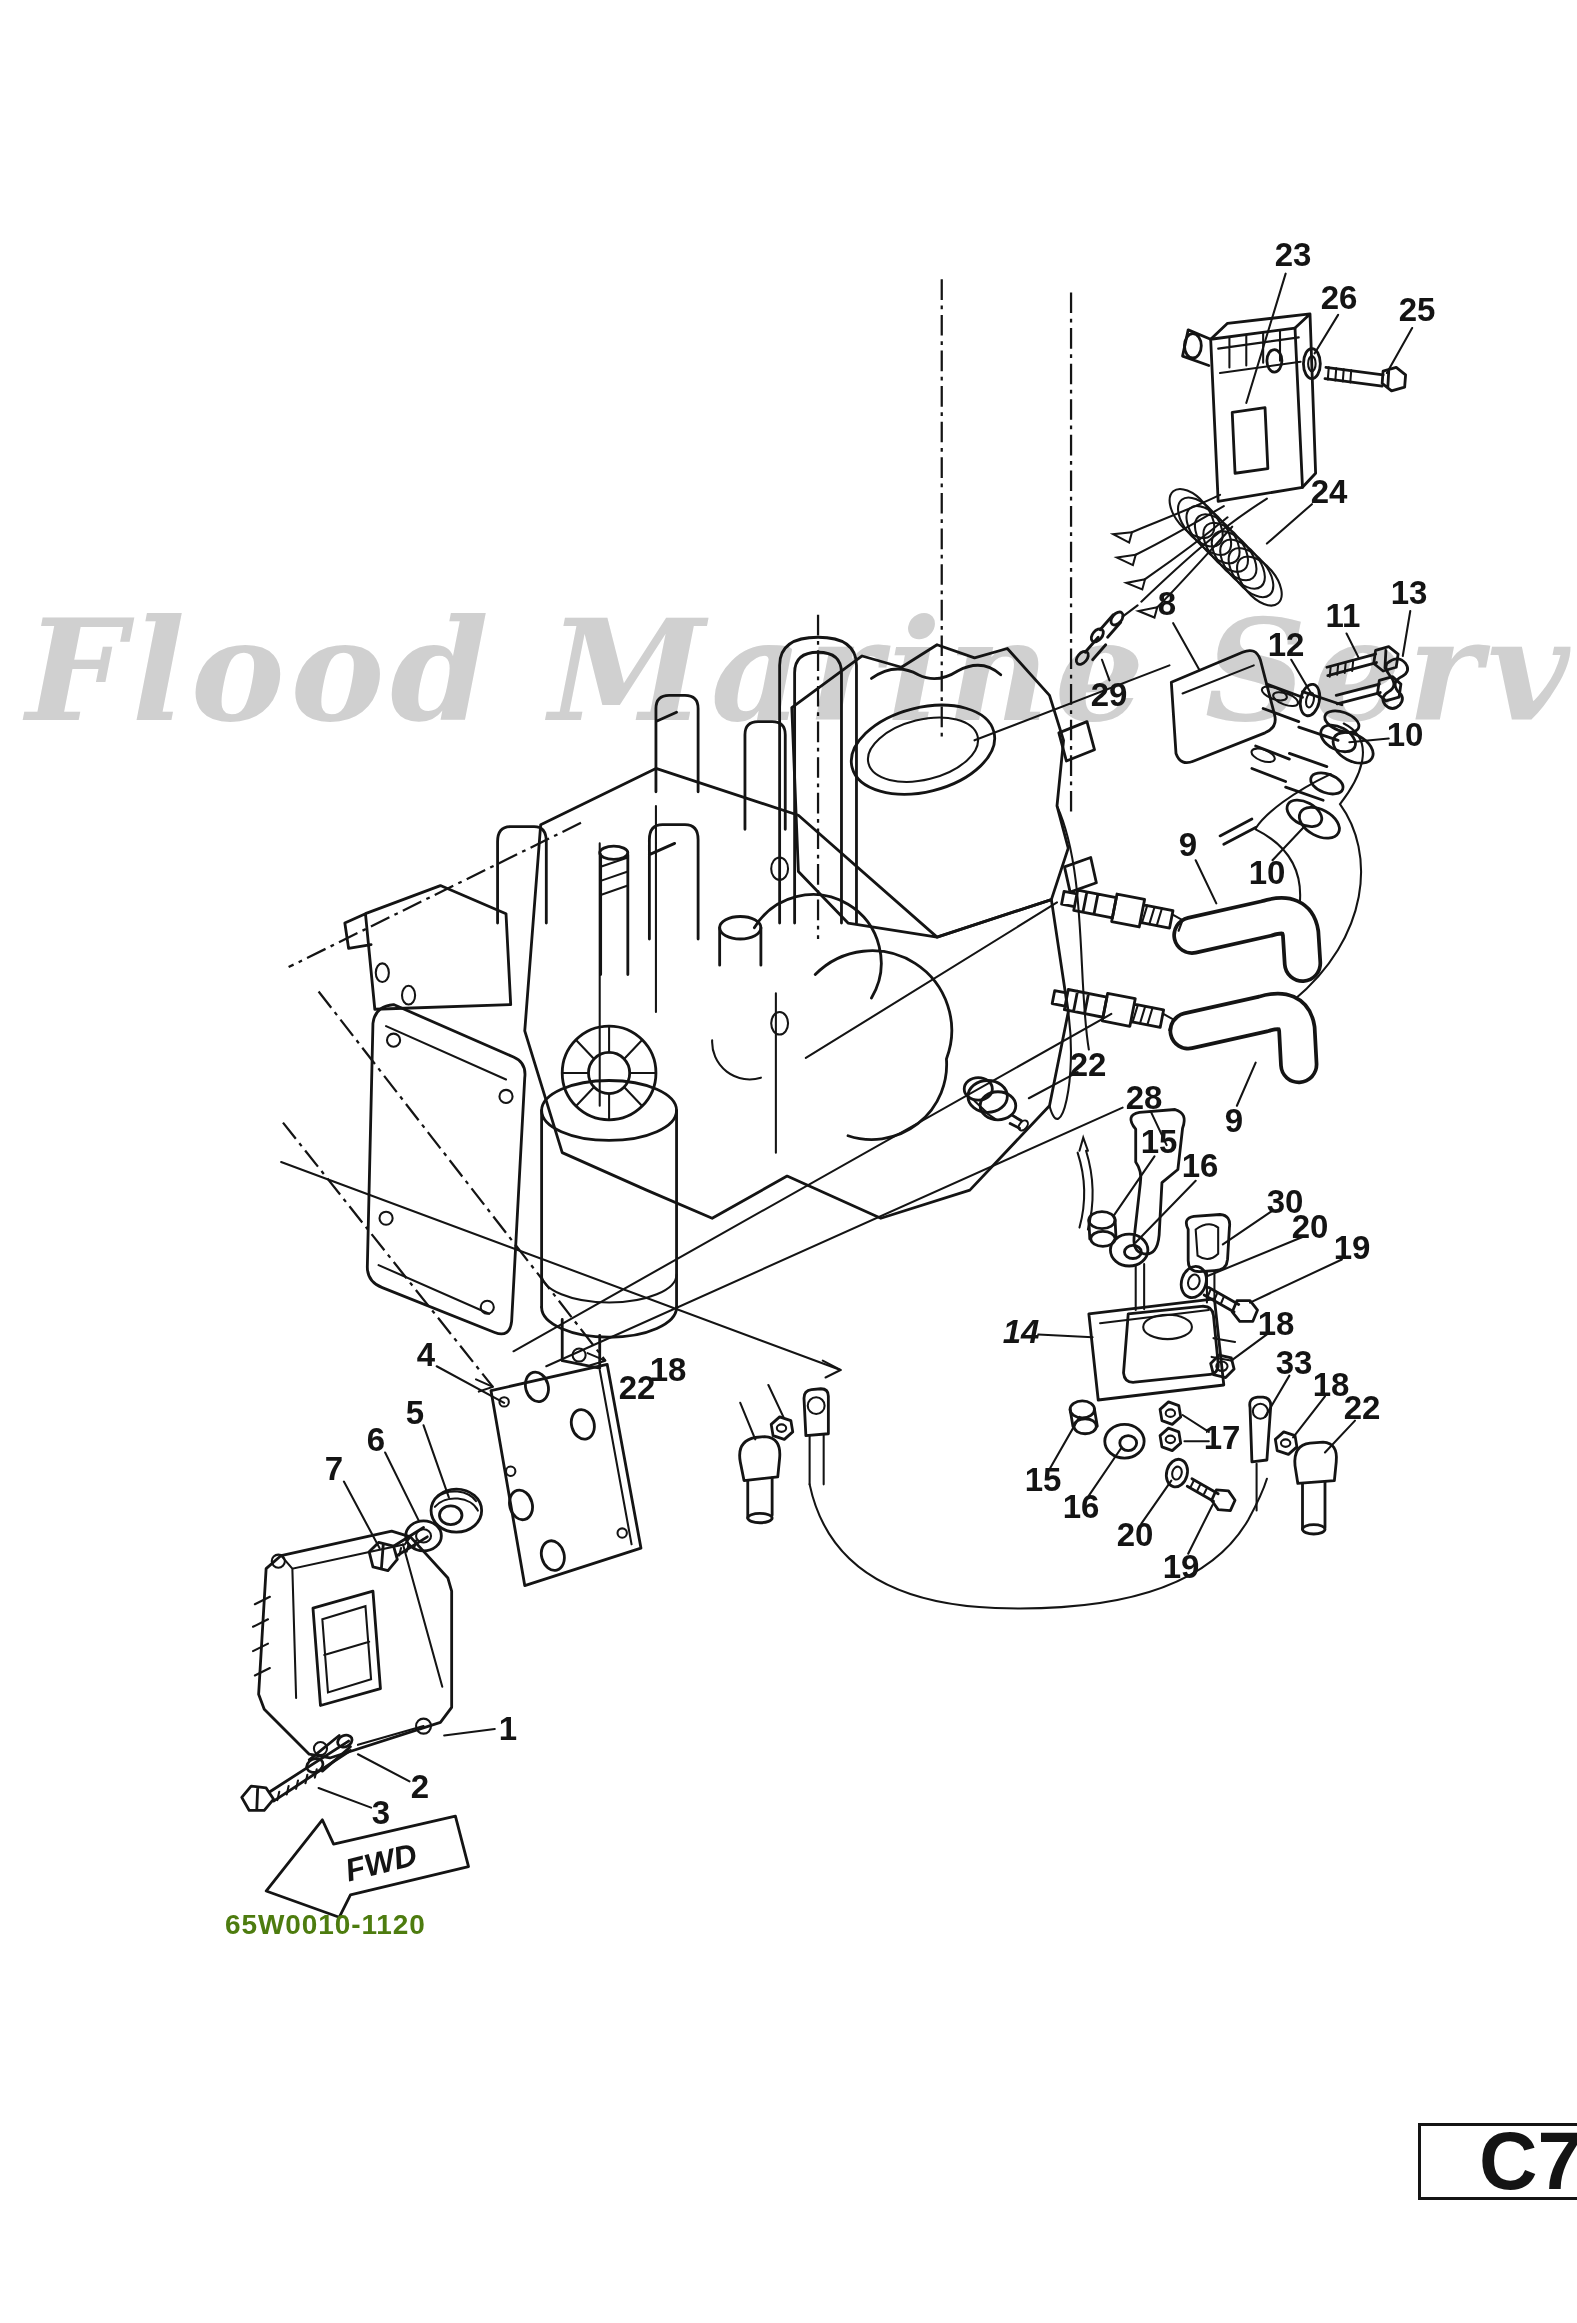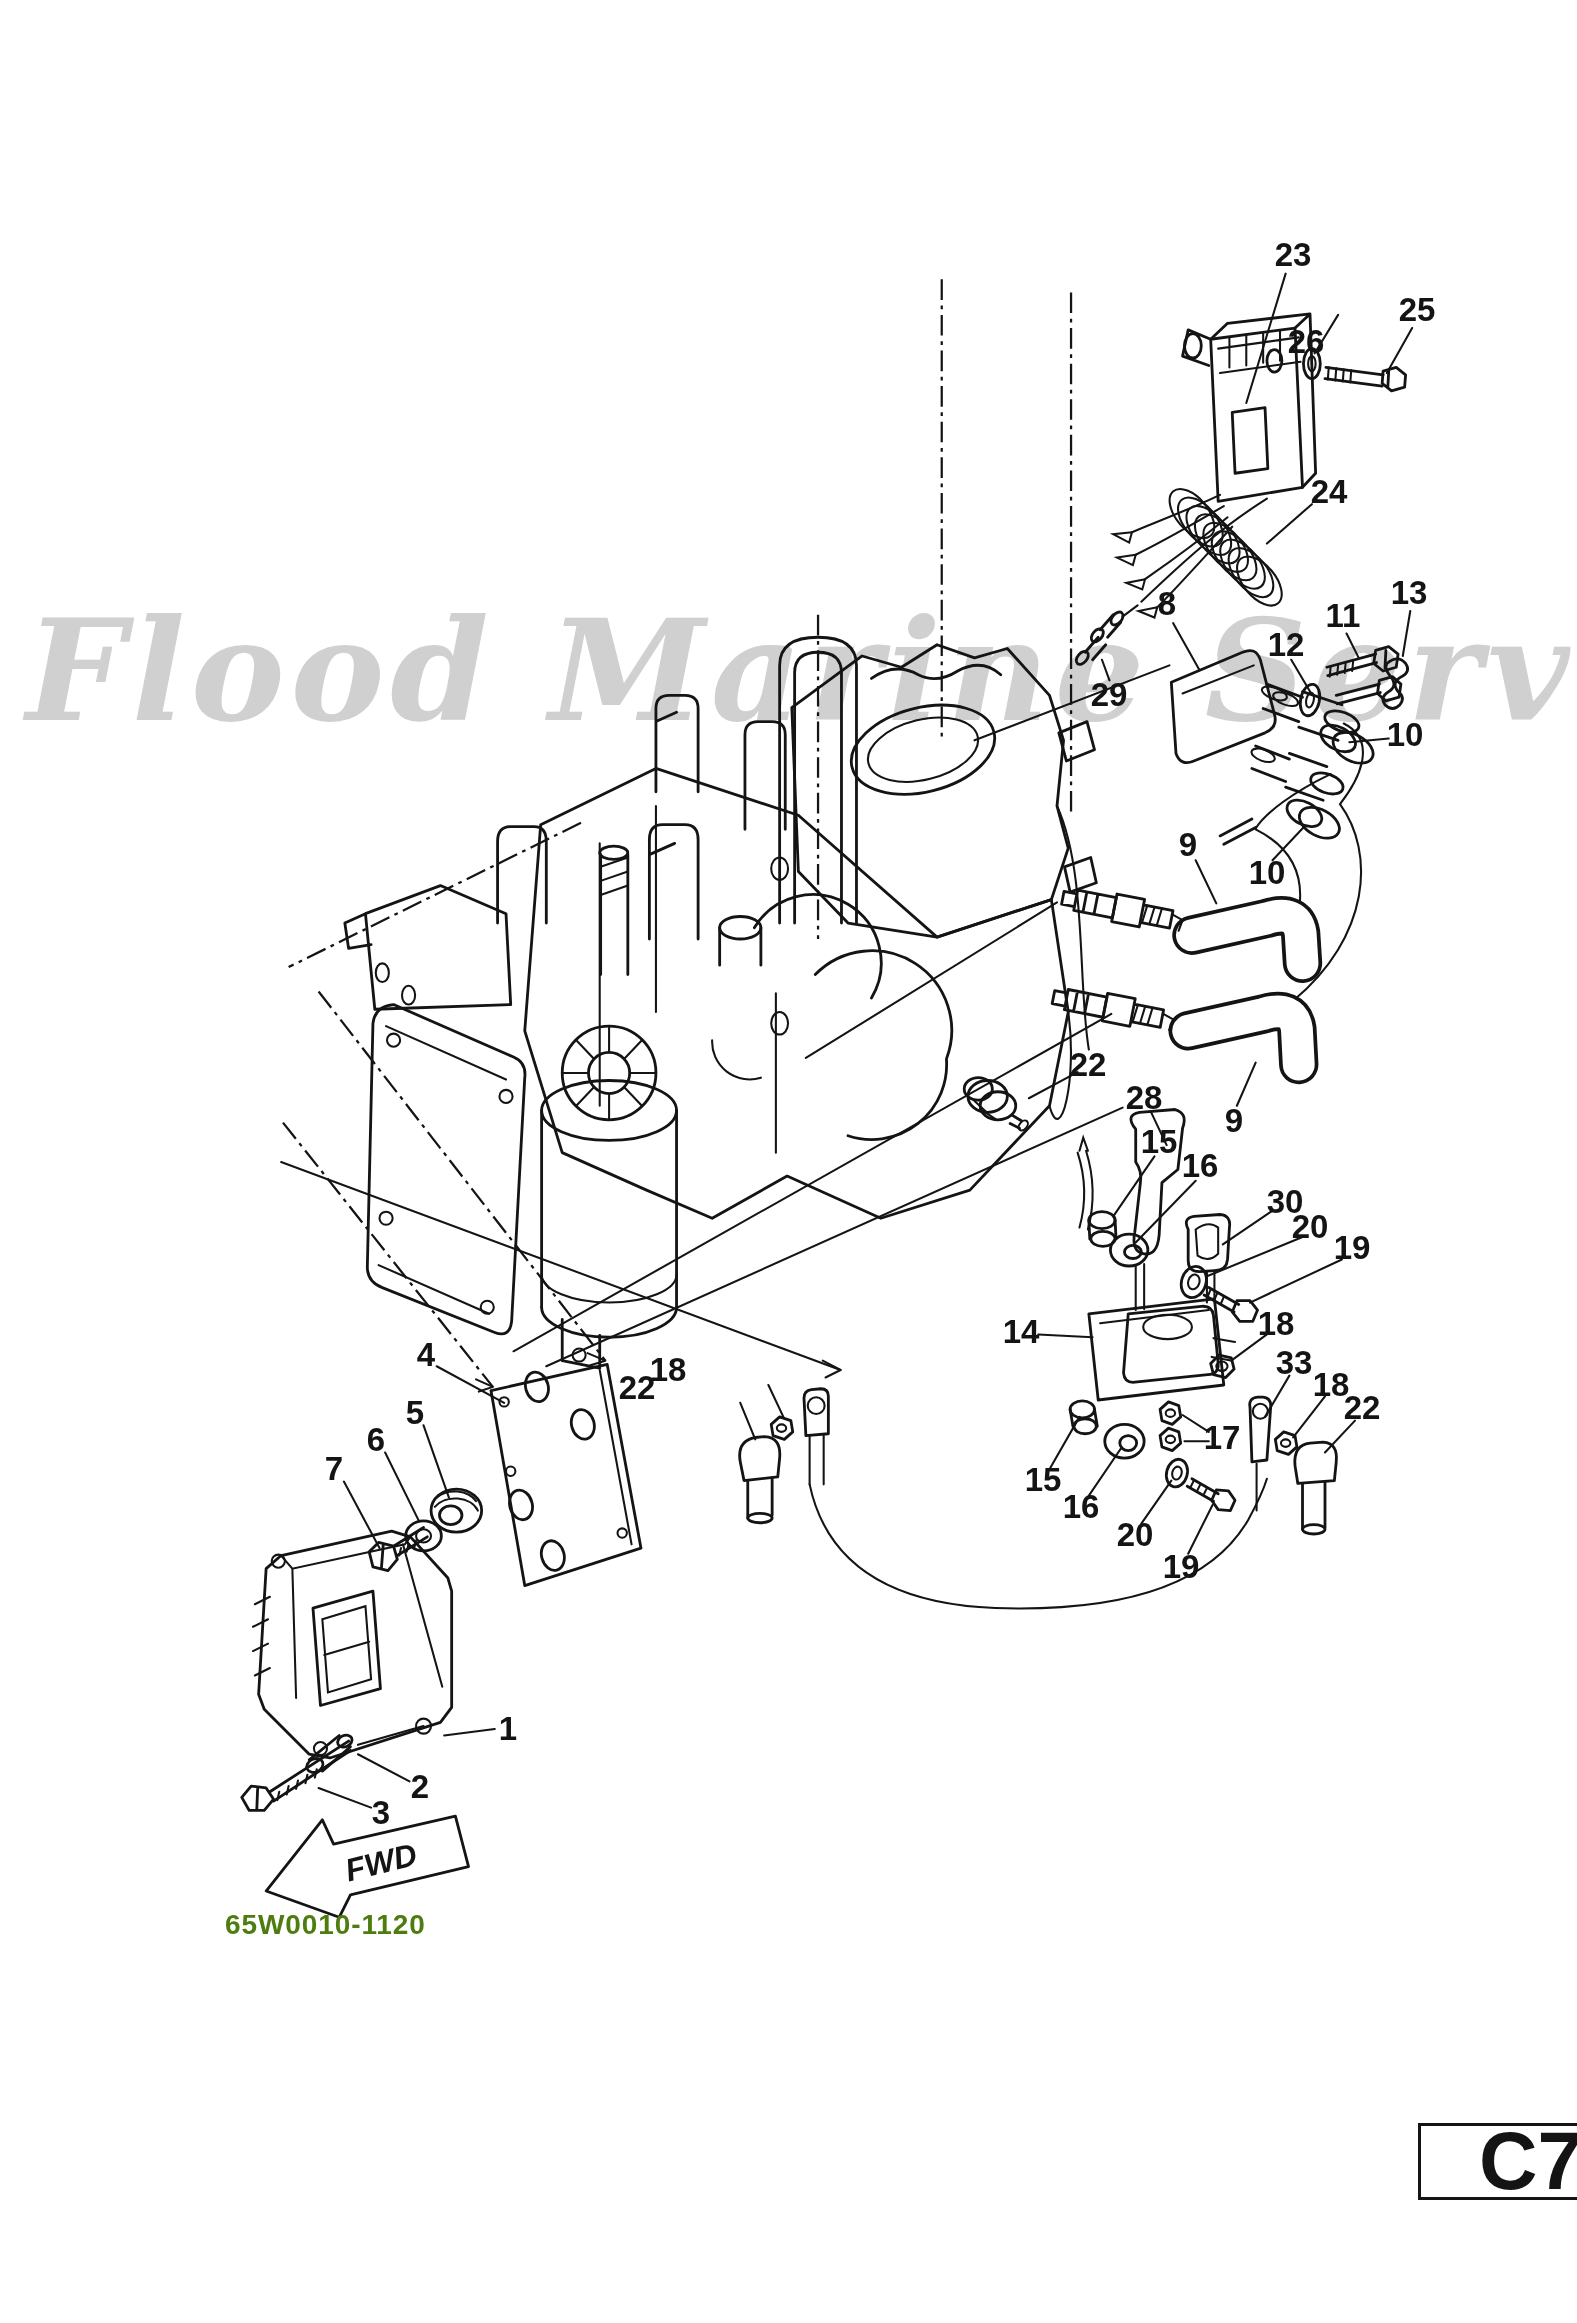--- a/index.html
+++ b/index.html
@@ -385,7 +385,7 @@
 
 <div id="callouts">
     <div class="callout" style="left: 1293px; top: 255px;">23</div>
-    <div class="callout" style="left: 1306px; top: 298px; margin-top: 44px;">26</div>
+    <div class="callout" style="left: 1339px; top: 298px;">26</div>
     <div class="callout" style="left: 1417px; top: 310px;">25</div>
     <div class="callout" style="left: 1329px; top: 492px;">24</div>
     <div class="callout" style="left: 1167px; top: 604px;">8</div>

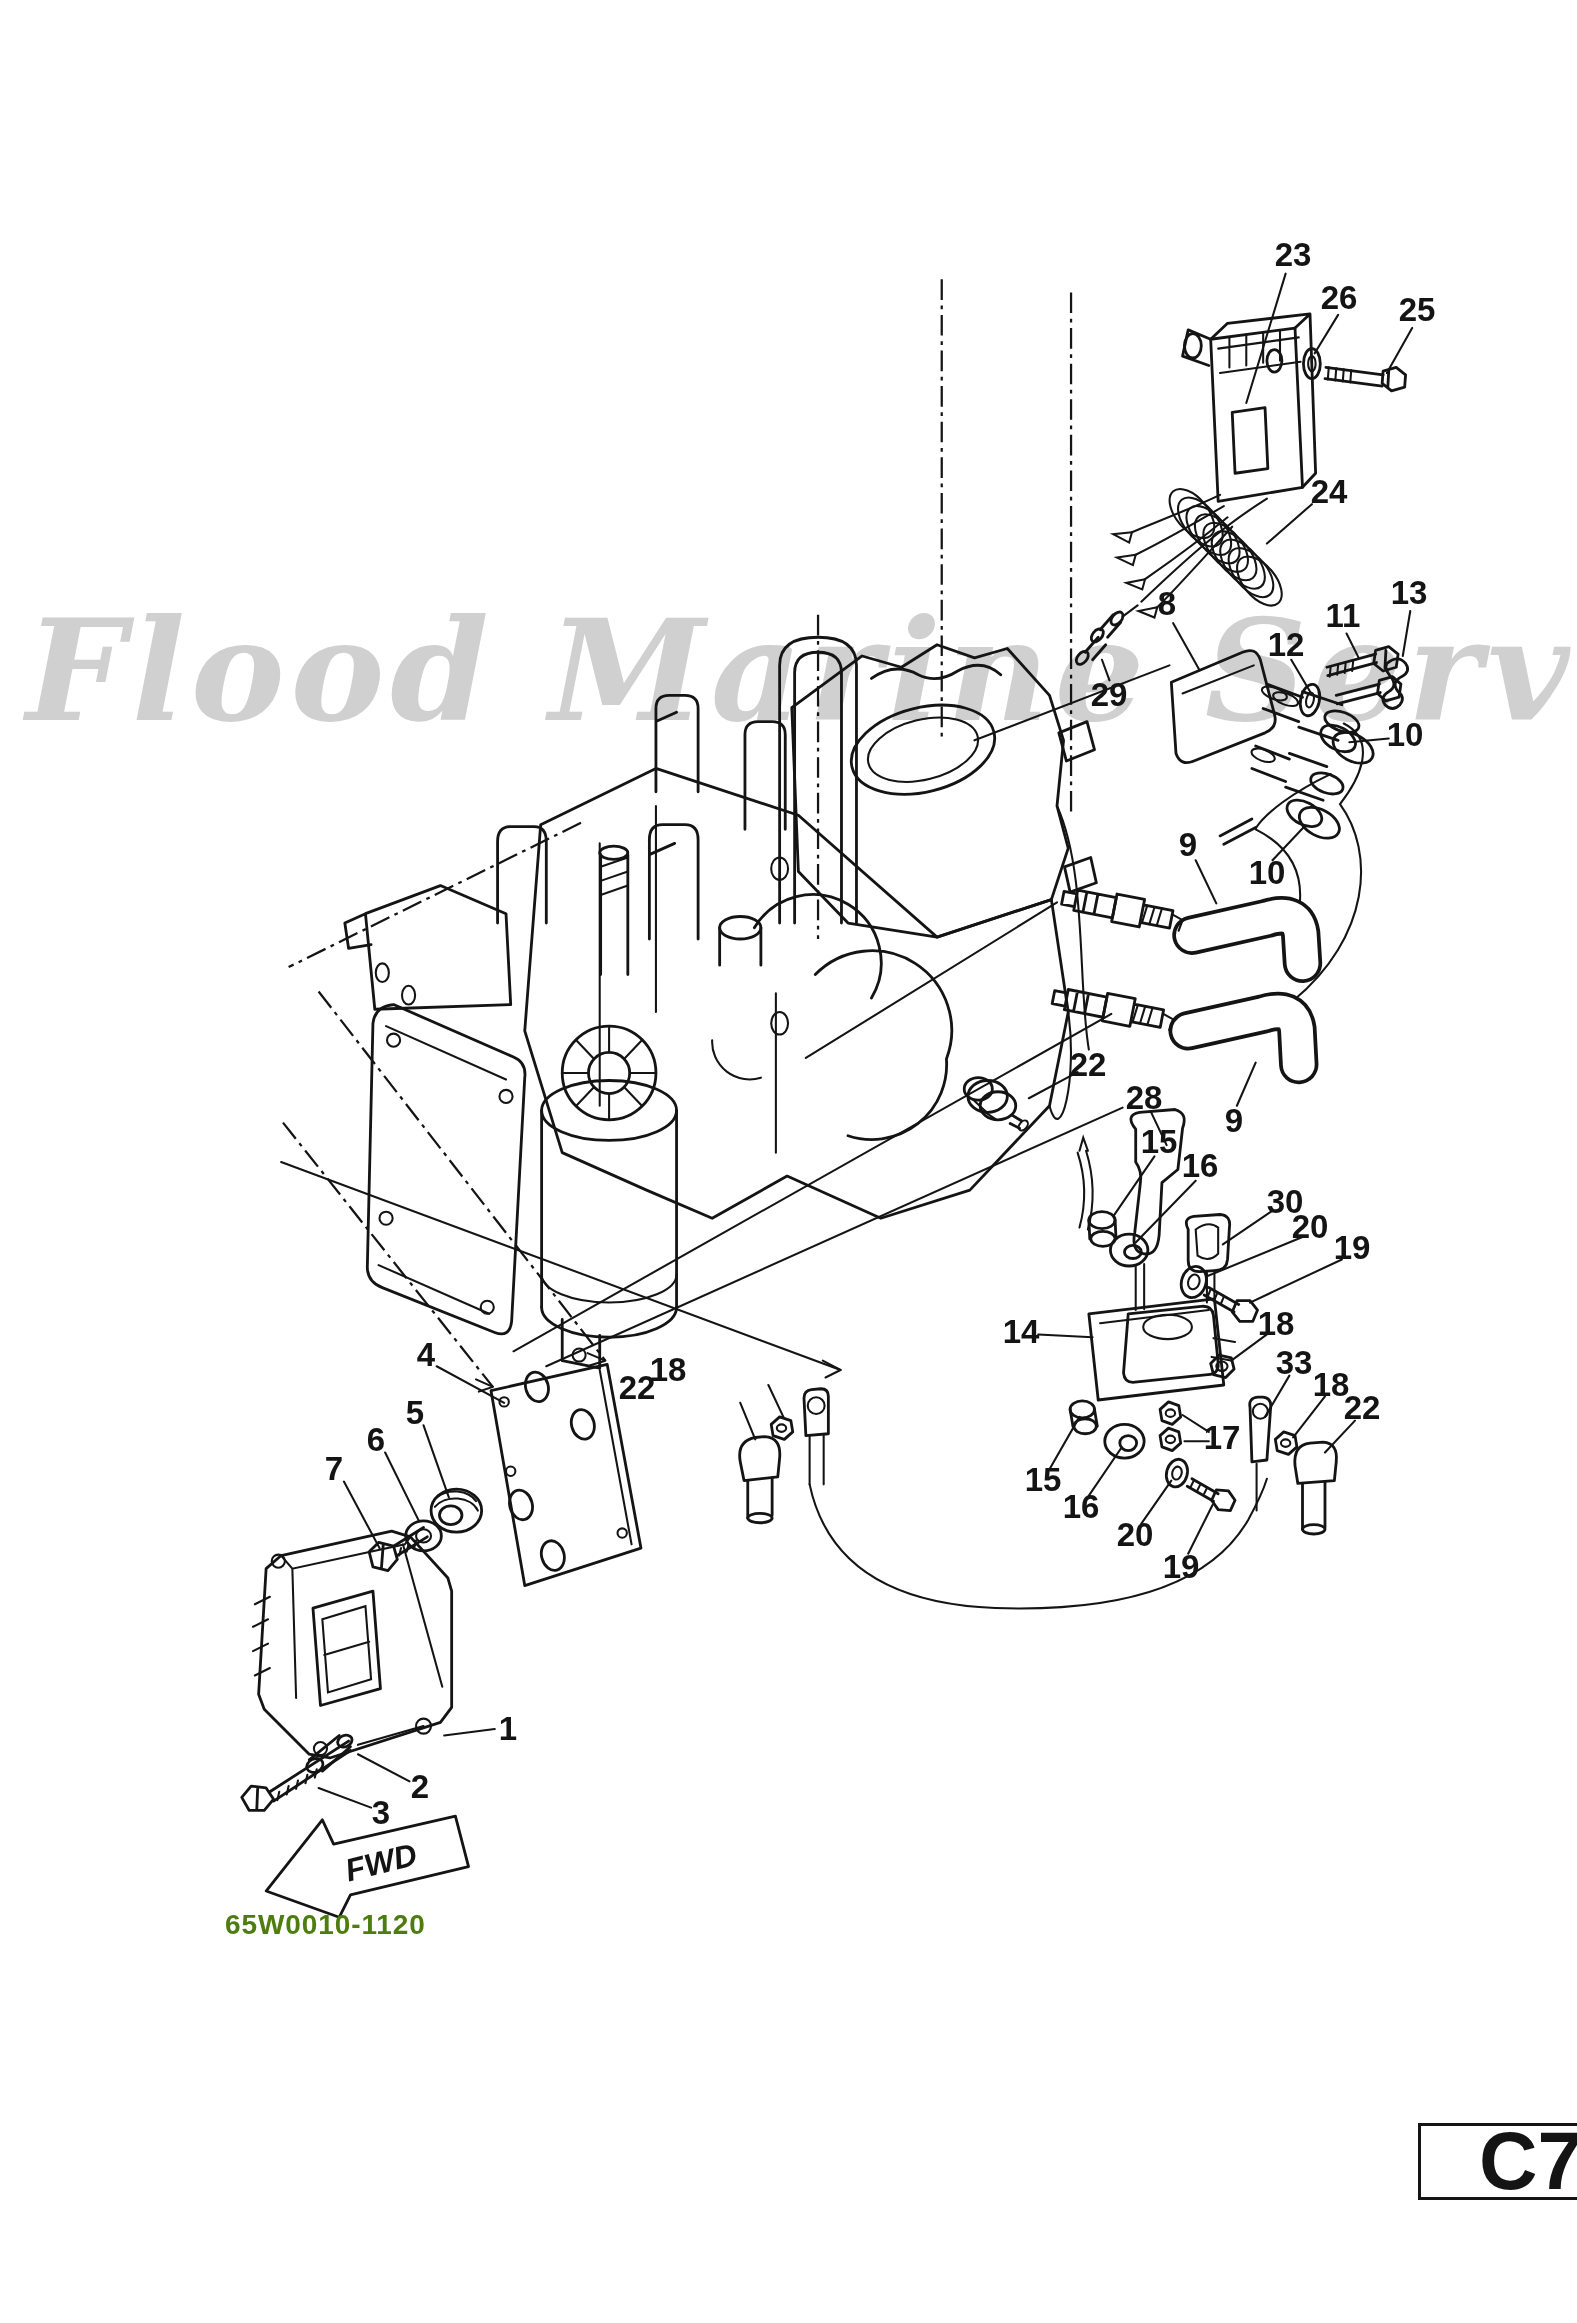--- a/index.html
+++ b/index.html
@@ -404,7 +404,7 @@
     <div class="callout" style="left: 1285px; top: 1202px;">30</div>
     <div class="callout" style="left: 1310px; top: 1227px;">20</div>
     <div class="callout" style="left: 1352px; top: 1248px;">19</div>
-    <div class="callout" style="left: 1021px; top: 1332px;">14</div>
+    <div class="callout" style="left: 1021px; top: 1332px; font-style: italic;">14</div>
     <div class="callout" style="left: 1276px; top: 1324px;">18</div>
     <div class="callout" style="left: 1294px; top: 1363px;">33</div>
     <div class="callout" style="left: 1331px; top: 1385px;">18</div>

